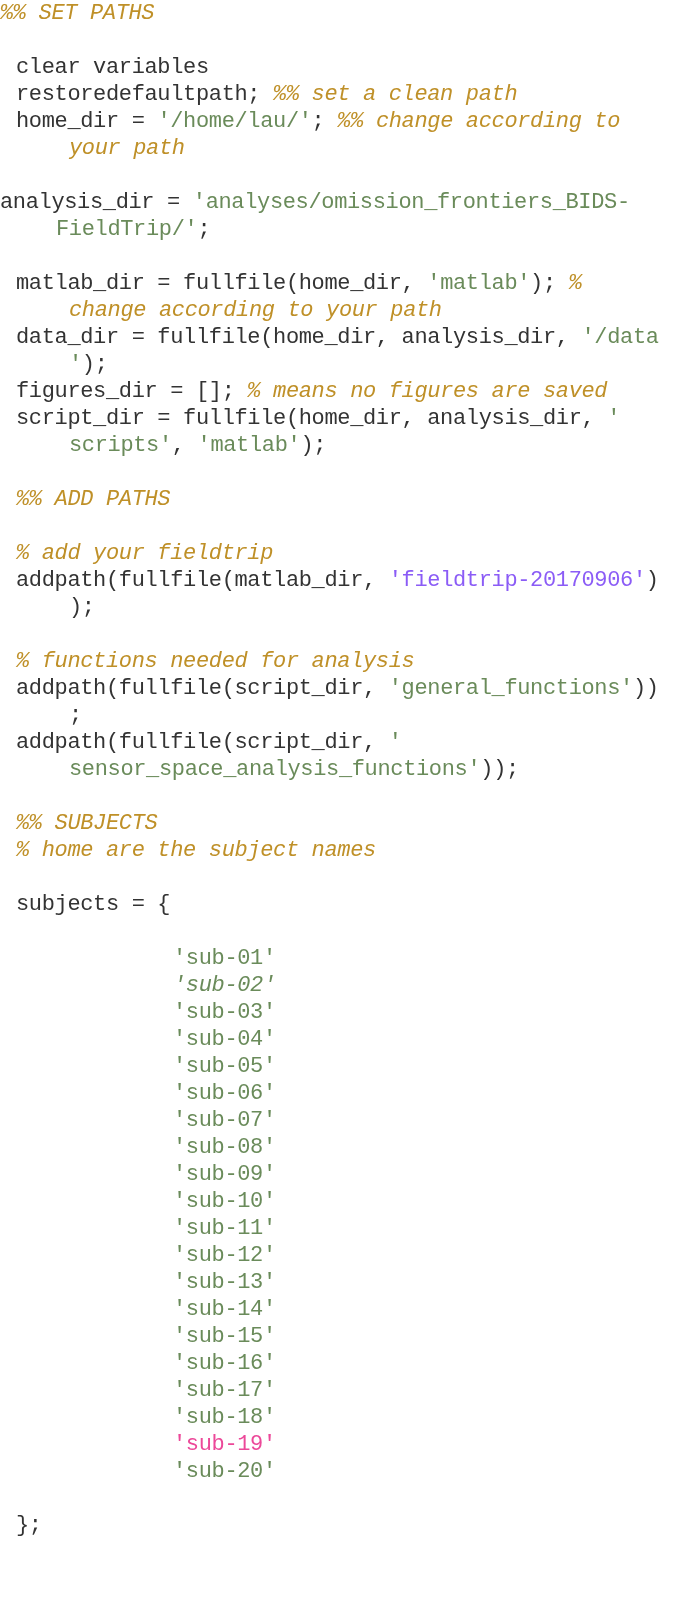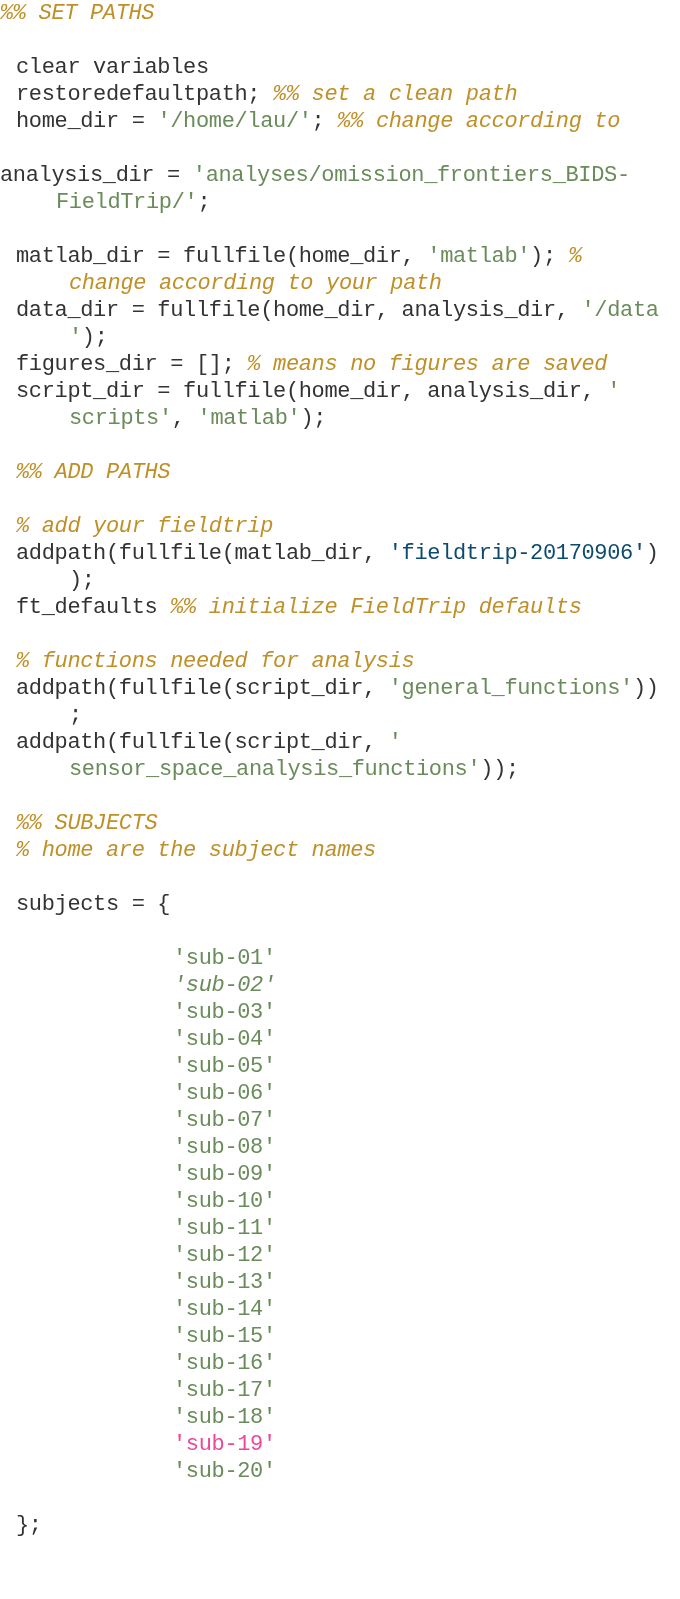--- a/index.html
+++ b/index.html
@@ -66,6 +66,7 @@
     <div class="code-line"><span style="display: inline-block; width: 16px;"></span><span class="tok-code" style="color: rgb(51, 51, 51);">clear variables</span></div>
     <div class="code-line"><span style="display: inline-block; width: 16px;"></span><span class="tok-code" style="color: rgb(51, 51, 51);">restoredefaultpath; </span><span class="tok-comment" style="color: rgb(191, 144, 40);">%% set a clean path</span></div>
     <div class="code-line"><span style="display: inline-block; width: 16px;"></span><span class="tok-code" style="color: rgb(51, 51, 51);">home_dir = </span><span class="tok-string" style="color: rgb(106, 139, 90);">'/home/lau/'</span><span class="tok-code" style="color: rgb(51, 51, 51);">; </span><span class="tok-comment" style="color: rgb(191, 144, 40);">%% change according to</span></div>
+    <div class="code-line"><span style="display: inline-block; width: 69px;"></span><span class="tok-comment" style="color: rgb(191, 144, 40);">your path</span></div>
     <div class="code-line blank">&nbsp;</div>
     <div class="code-line"><span class="tok-code" style="color: rgb(51, 51, 51);">analysis_dir = </span><span class="tok-string" style="color: rgb(106, 139, 90); text-align: center;">'analyses/omission_frontiers_BIDS-</span></div>
     <div class="code-line"><span style="display: inline-block; width: 56px;"></span><span class="tok-string" style="color: rgb(106, 139, 90);">FieldTrip/'</span><span class="tok-code" style="color: rgb(51, 51, 51);">;</span></div>

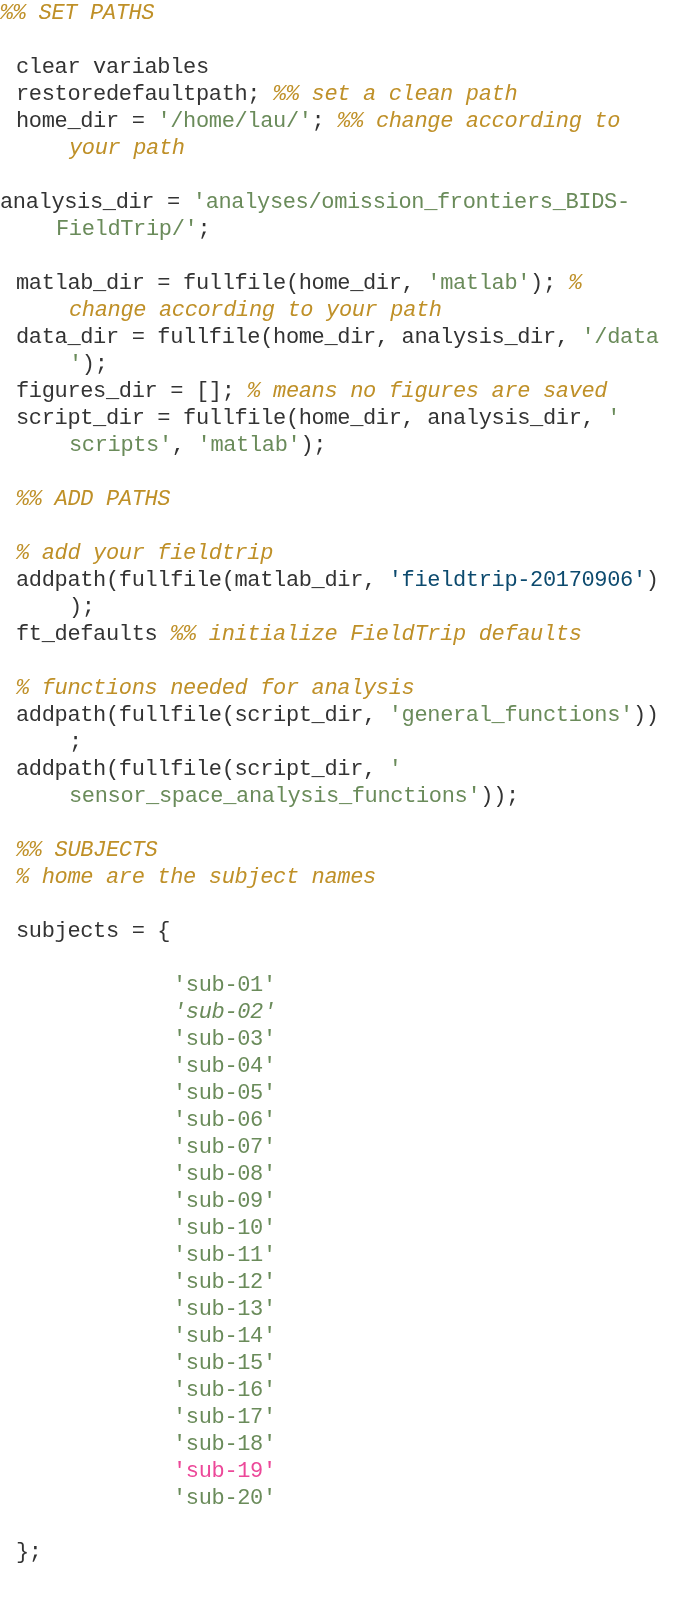--- a/index.html
+++ b/index.html
@@ -82,7 +82,7 @@
     <div class="code-line"><span style="display: inline-block; width: 16px;"></span><span class="tok-comment" style="color: rgb(191, 144, 40);">%% ADD PATHS</span></div>
     <div class="code-line blank">&nbsp;</div>
     <div class="code-line"><span style="display: inline-block; width: 16px;"></span><span class="tok-comment" style="color: rgb(191, 144, 40);">% add your fieldtrip</span></div>
-    <div class="code-line"><span style="display: inline-block; width: 16px;"></span><span class="tok-code" style="color: rgb(51, 51, 51);">addpath(fullfile(matlab_dir, </span><span class="tok-string" style="color: #0c4a6e; margin-top: 16px;">'fieldtrip-20170906'</span><span class="tok-code" style="color: rgb(51, 51, 51);">)</span></div>
+    <div class="code-line"><span style="display: inline-block; width: 16px;"></span><span class="tok-code" style="color: rgb(51, 51, 51);">addpath(fullfile(matlab_dir, </span><span class="tok-string" style="color: #8b5cf6; margin-top: 16px;">'fieldtrip-20170906'</span><span class="tok-code" style="color: rgb(51, 51, 51);">)</span></div>
     <div class="code-line"><span style="display: inline-block; width: 69px;"></span><span class="tok-code" style="color: rgb(51, 51, 51);">);</span></div>
     <div class="code-line"><span style="display: inline-block; width: 16px;"></span><span class="tok-code" style="color: rgb(51, 51, 51);">ft_defaults </span><span class="tok-comment" style="color: rgb(191, 144, 40);">%% initialize FieldTrip defaults</span></div>
     <div class="code-line blank">&nbsp;</div>

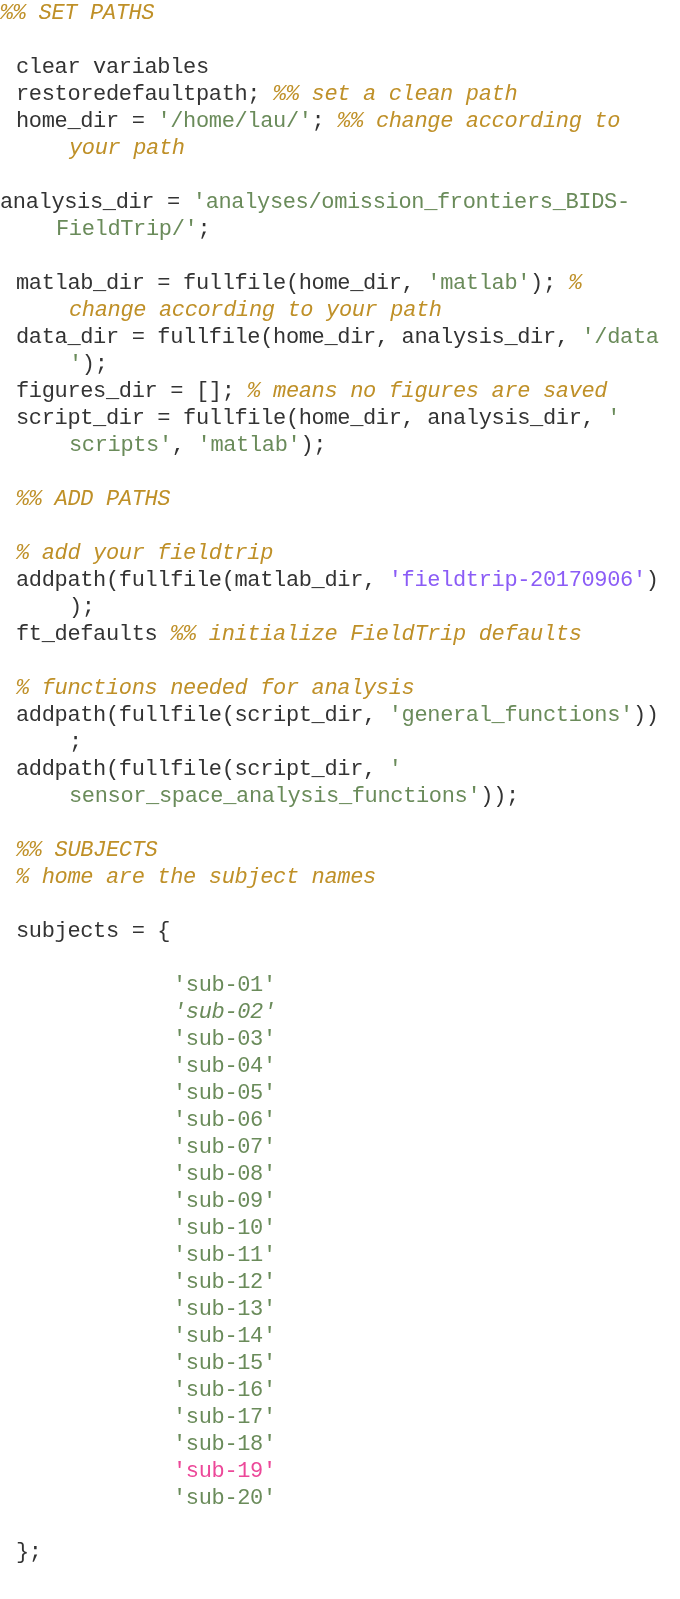--- a/index.html
+++ b/index.html
@@ -84,7 +84,6 @@
     <div class="code-line"><span style="display: inline-block; width: 16px;"></span><span class="tok-comment" style="color: rgb(191, 144, 40);">% add your fieldtrip</span></div>
     <div class="code-line"><span style="display: inline-block; width: 16px;"></span><span class="tok-code" style="color: rgb(51, 51, 51);">addpath(fullfile(matlab_dir, </span><span class="tok-string" style="color: #8b5cf6; margin-top: 16px;">'fieldtrip-20170906'</span><span class="tok-code" style="color: rgb(51, 51, 51);">)</span></div>
     <div class="code-line"><span style="display: inline-block; width: 69px;"></span><span class="tok-code" style="color: rgb(51, 51, 51);">);</span></div>
-    <div class="code-line"><span style="display: inline-block; width: 16px;"></span><span class="tok-code" style="color: rgb(51, 51, 51);">ft_defaults </span><span class="tok-comment" style="color: rgb(191, 144, 40);">%% initialize FieldTrip defaults</span></div>
     <div class="code-line blank">&nbsp;</div>
     <div class="code-line"><span style="display: inline-block; width: 16px;"></span><span class="tok-comment" style="color: rgb(191, 144, 40);">% functions needed for analysis</span></div>
     <div class="code-line"><span style="display: inline-block; width: 16px;"></span><span class="tok-code" style="color: rgb(51, 51, 51);">addpath(fullfile(script_dir, </span><span class="tok-string" style="color: rgb(106, 139, 90);">'general_functions'</span><span class="tok-code" style="color: rgb(51, 51, 51);">))</span></div>

